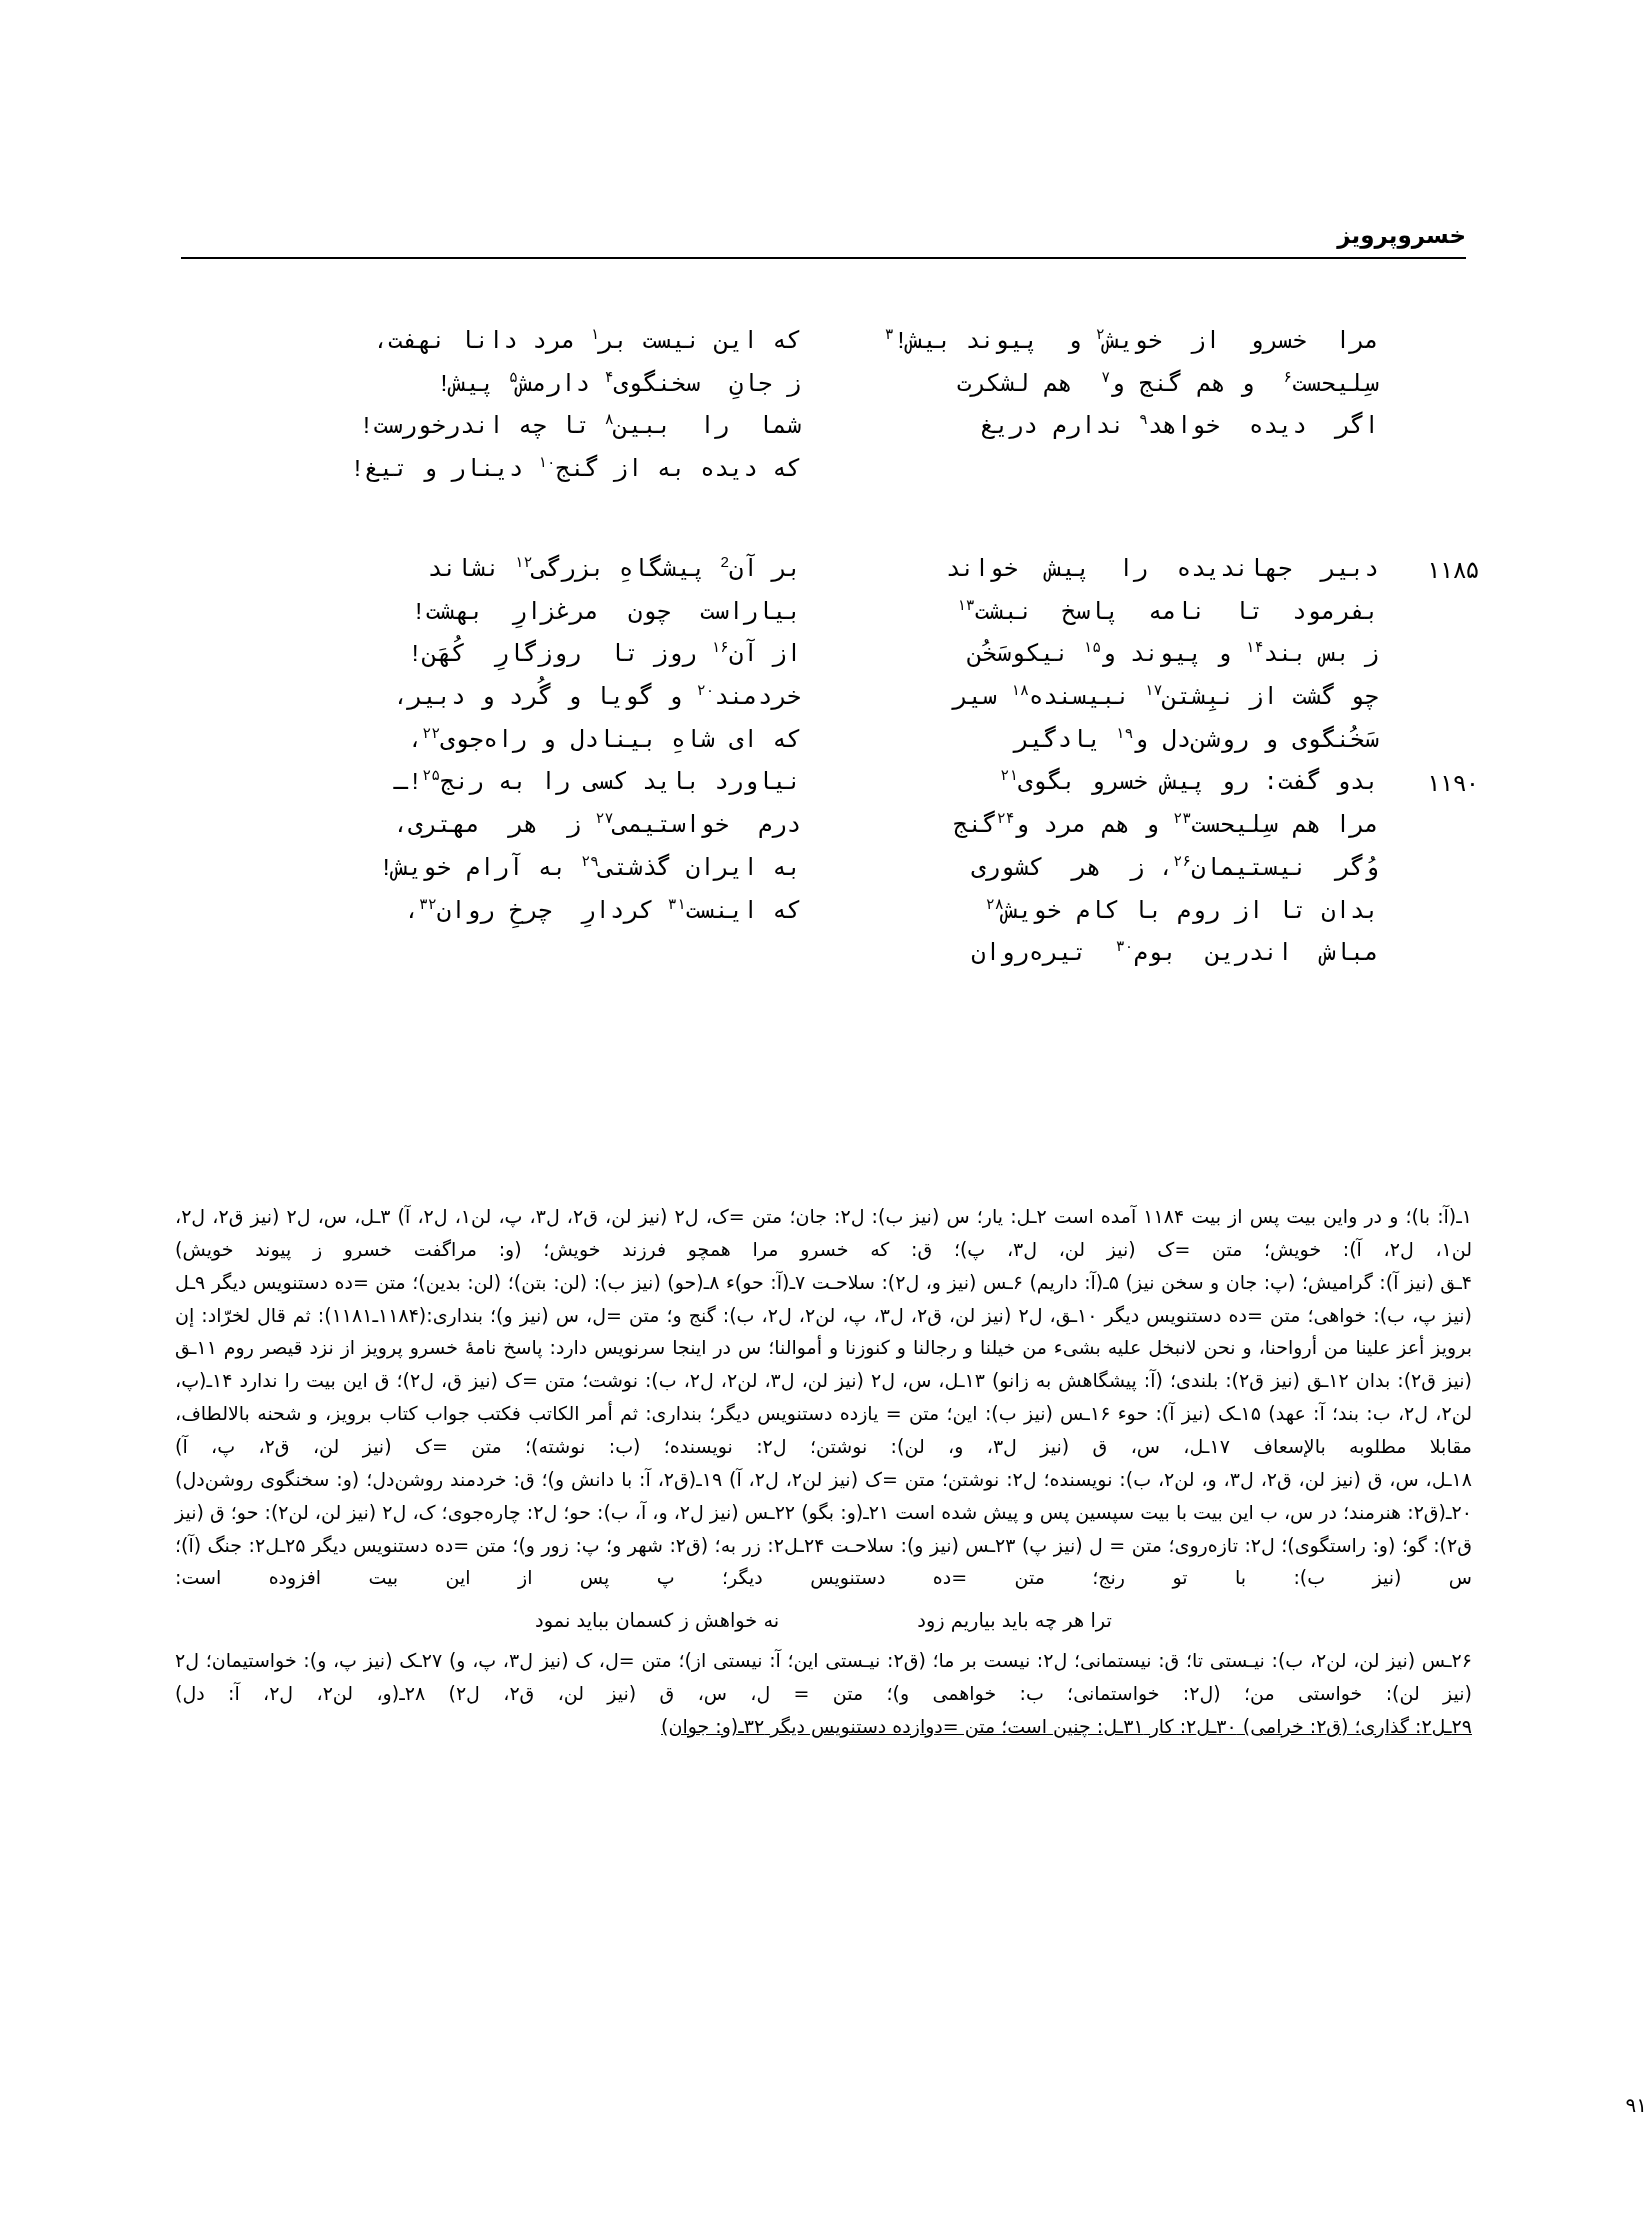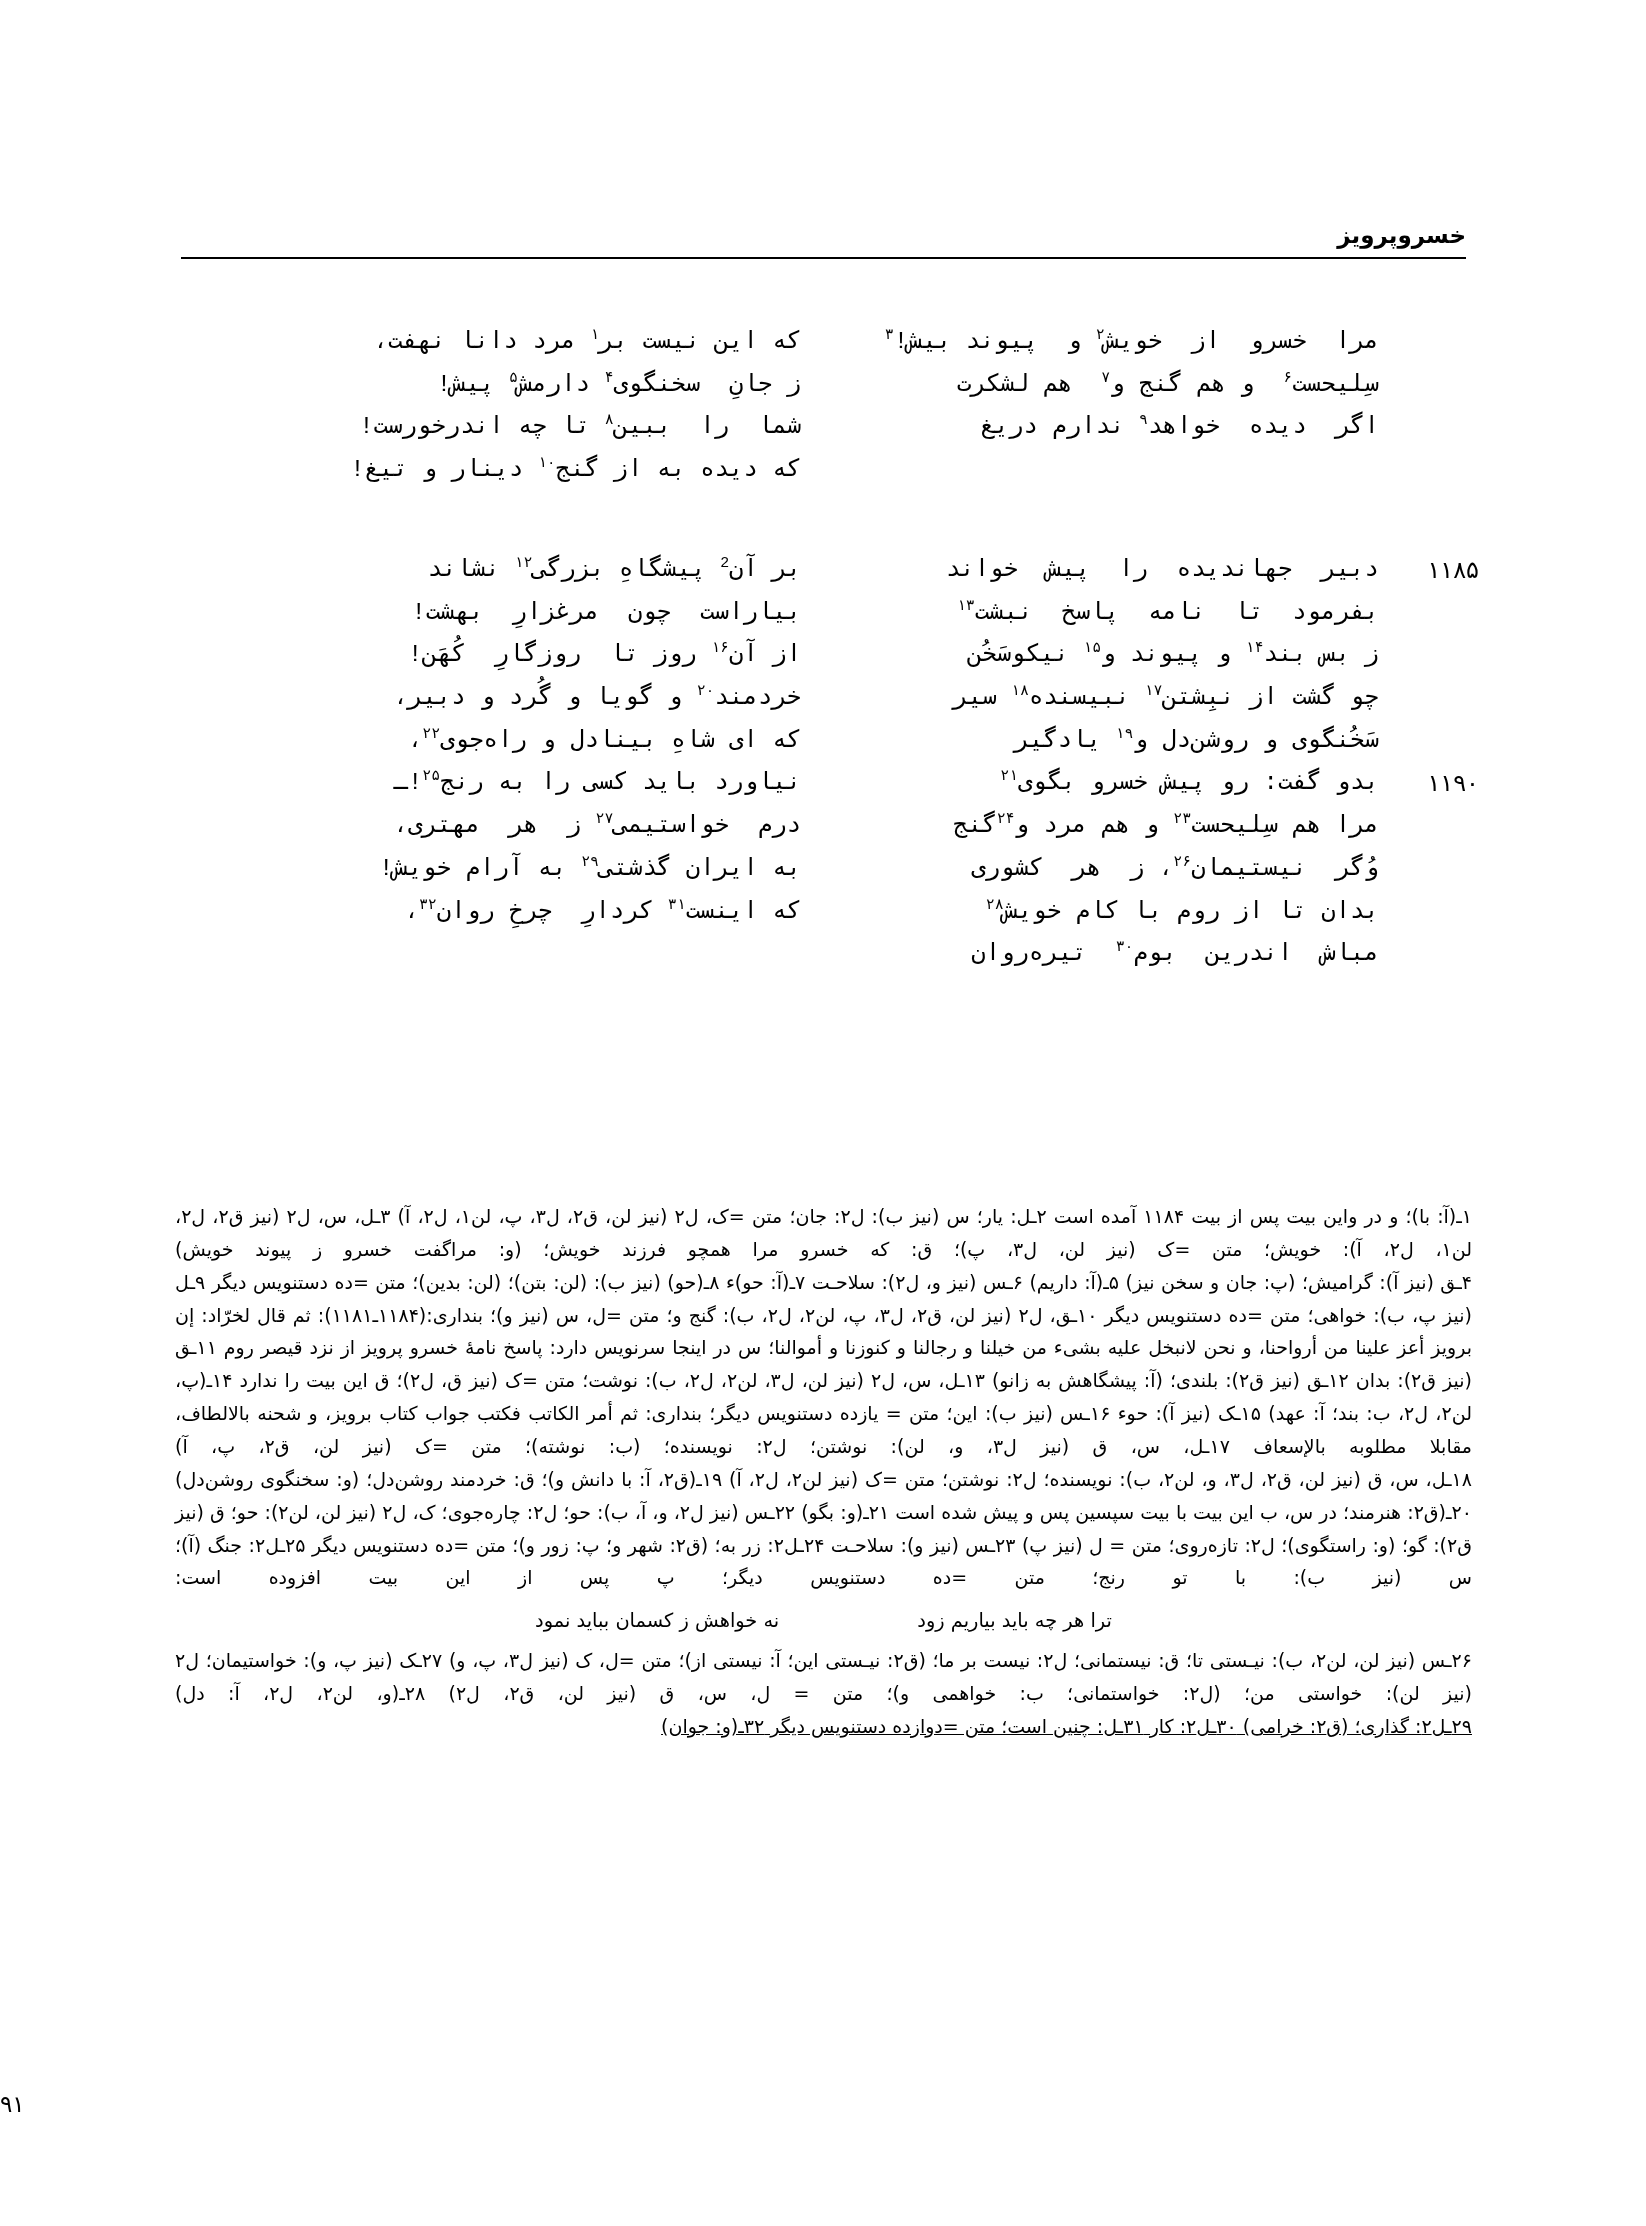--- a/index.html
+++ b/index.html
@@ -131,10 +131,10 @@
   .folio {
     position: absolute;
     bottom: 109px;
-    left: 0;
+    left: 8px;
     right: 0;
-    text-align: left;
-    font-size: 23px;
+    text-align: right;
+    font-size: 20px;
   }
 </style>
 </head>

